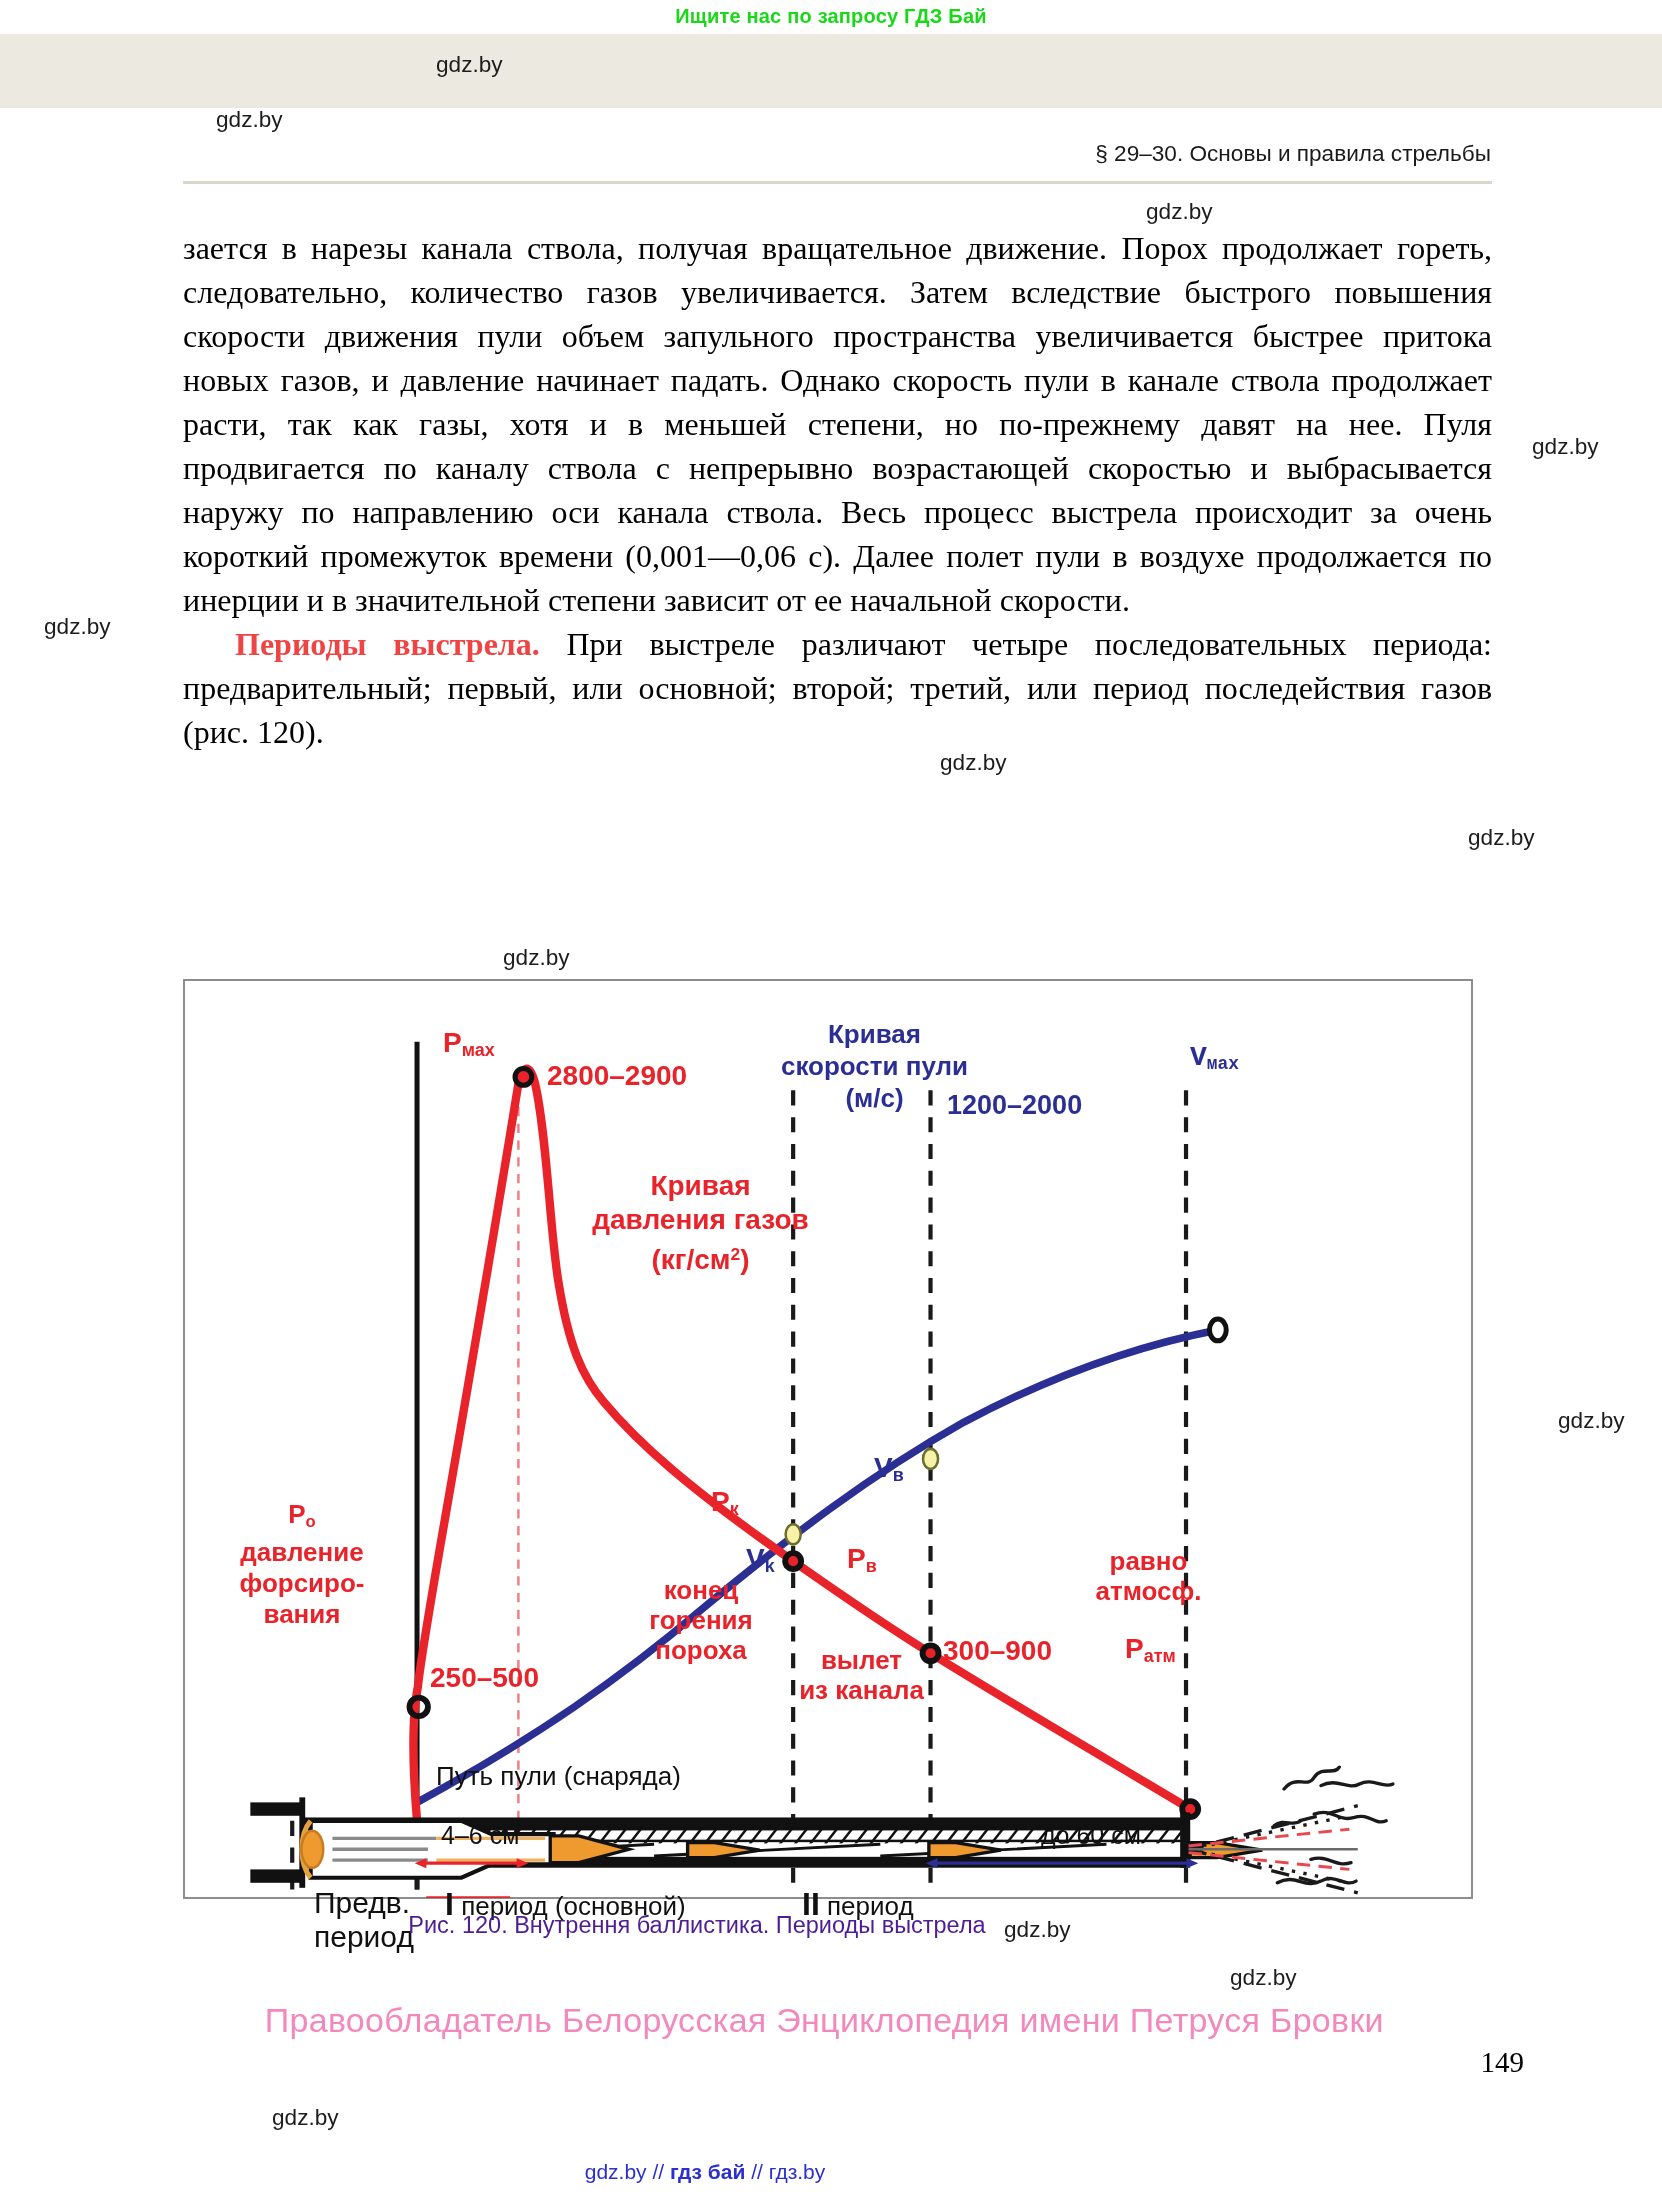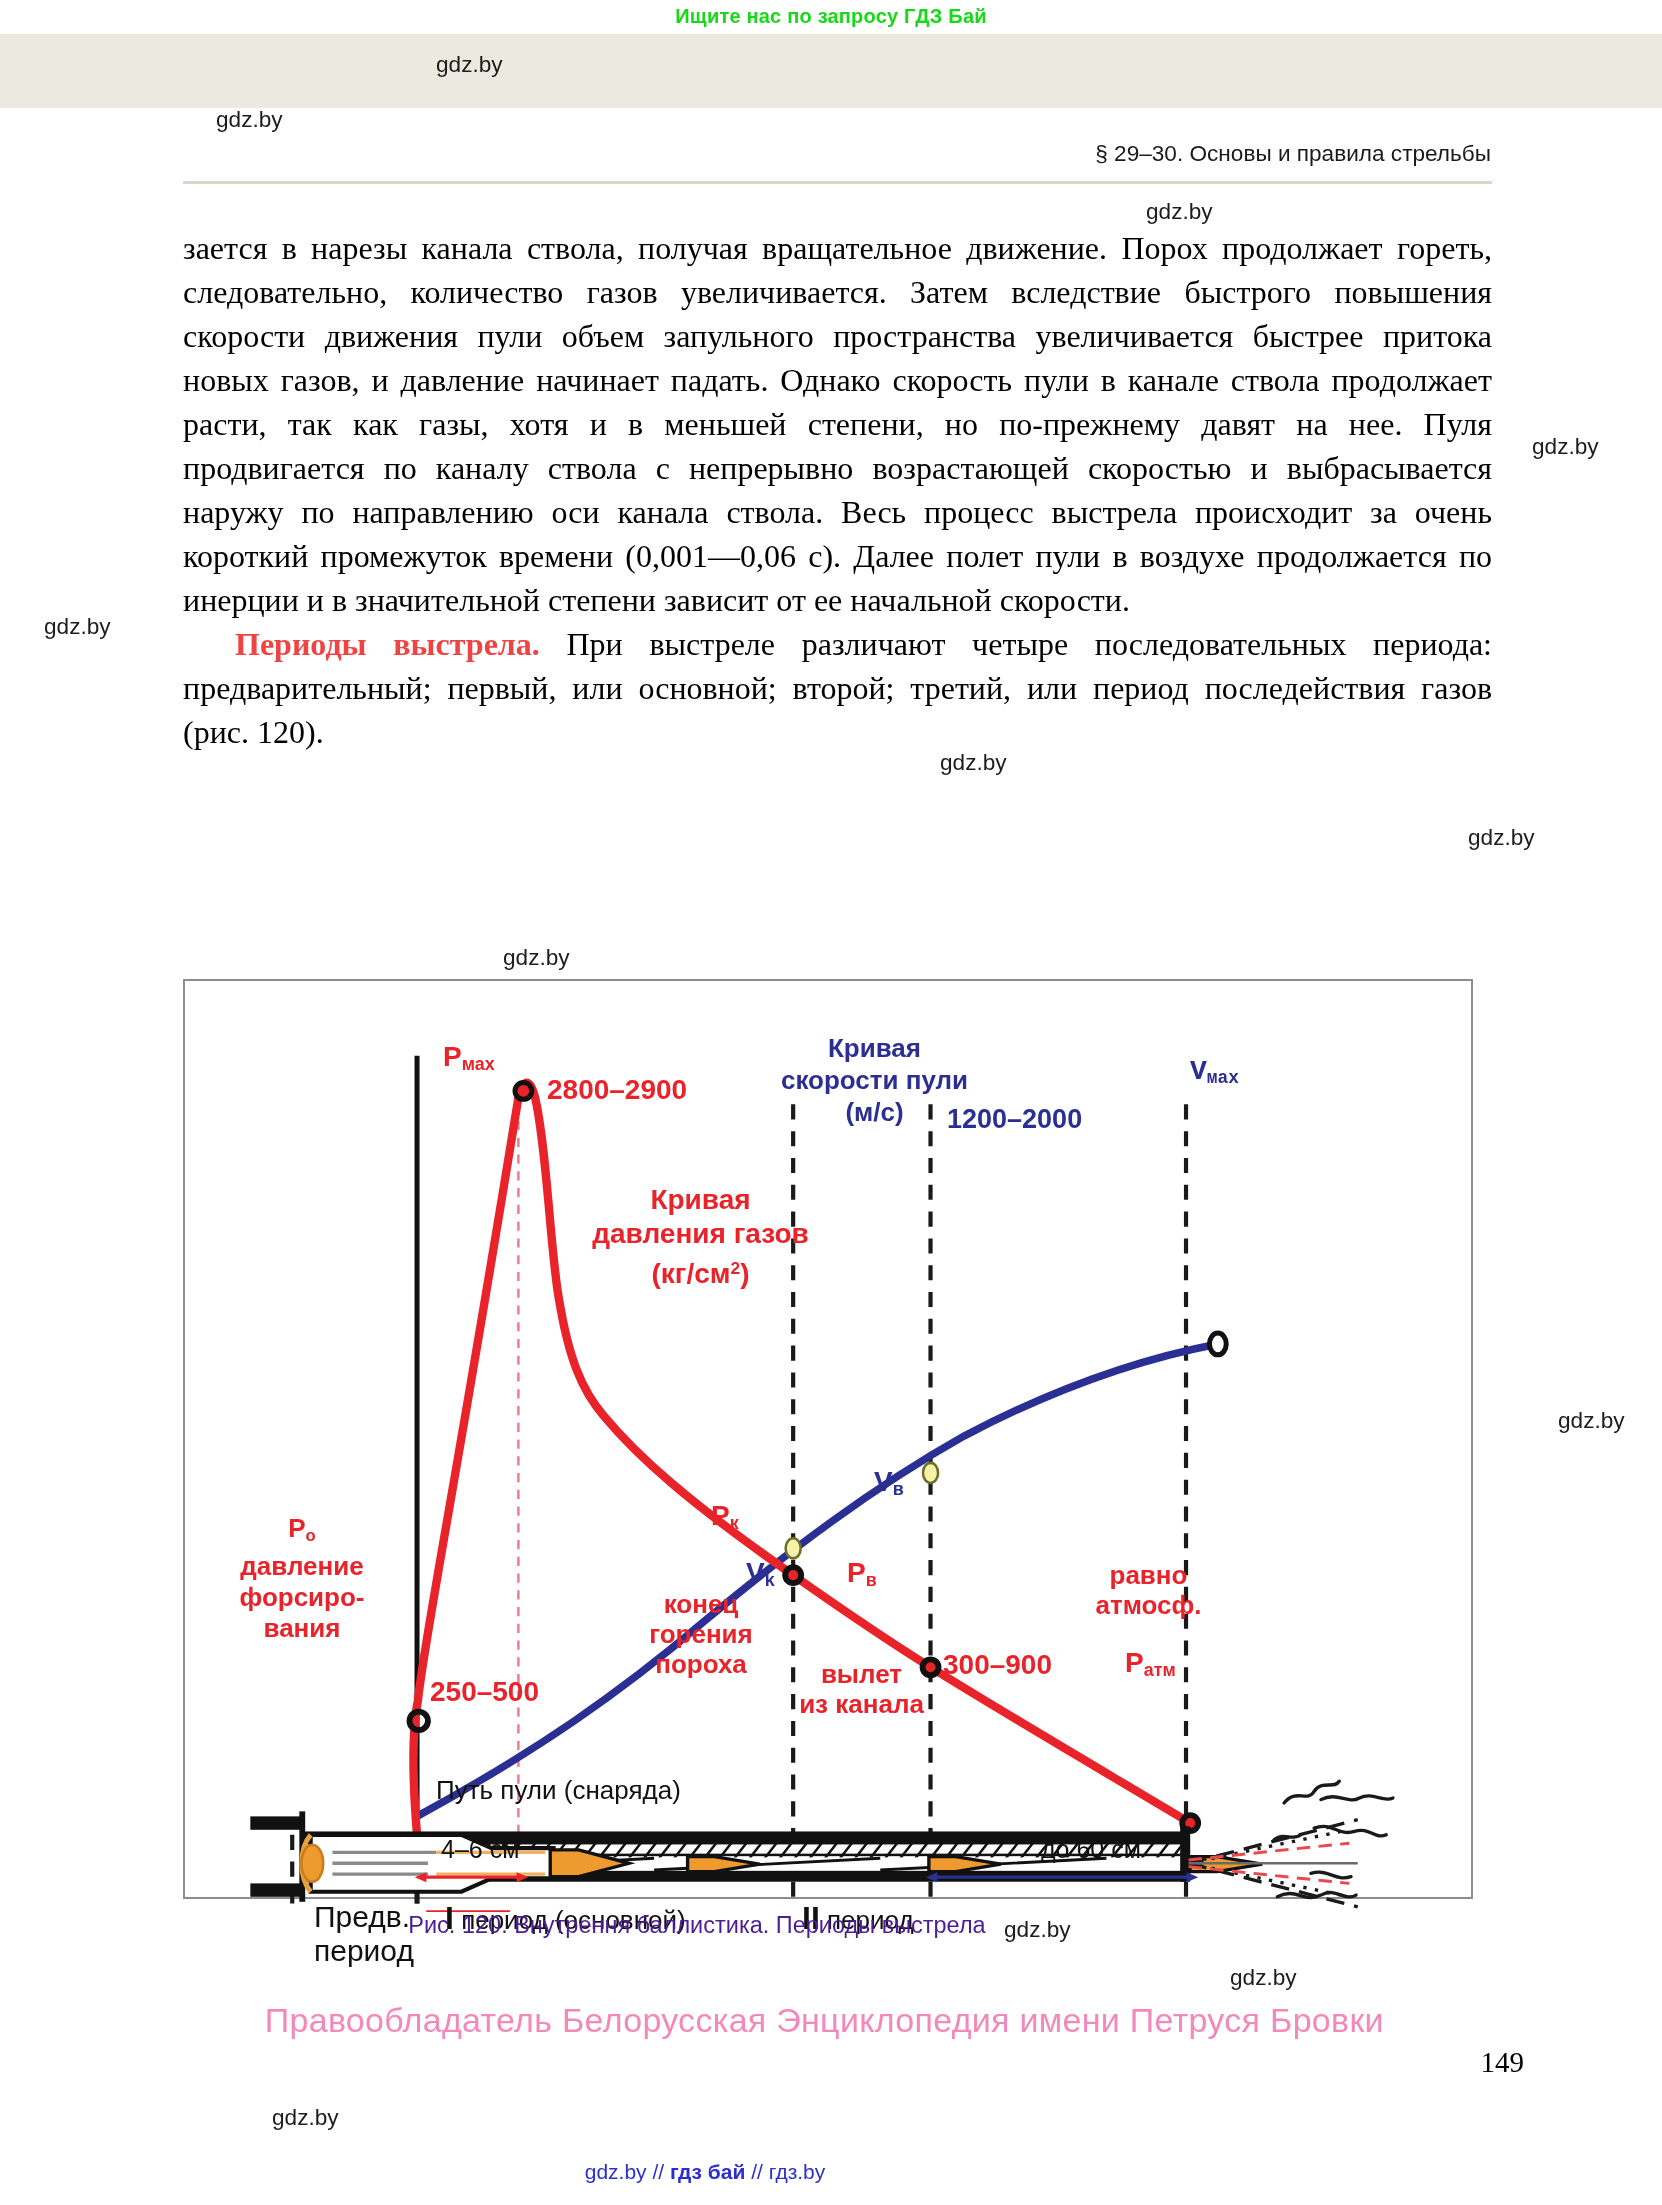--- a/index.html
+++ b/index.html
@@ -63,7 +63,7 @@
   }
 
   
-  #fig-canvas{position:absolute;top:16px;left:0;width:1285px;height:1124px;}
+  #fig-canvas{position:absolute;top:2px;left:0;width:1285px;height:1124px;}
 
   
   .lab{position:absolute;font-family:"Liberation Sans", sans-serif;font-weight:bold;}

